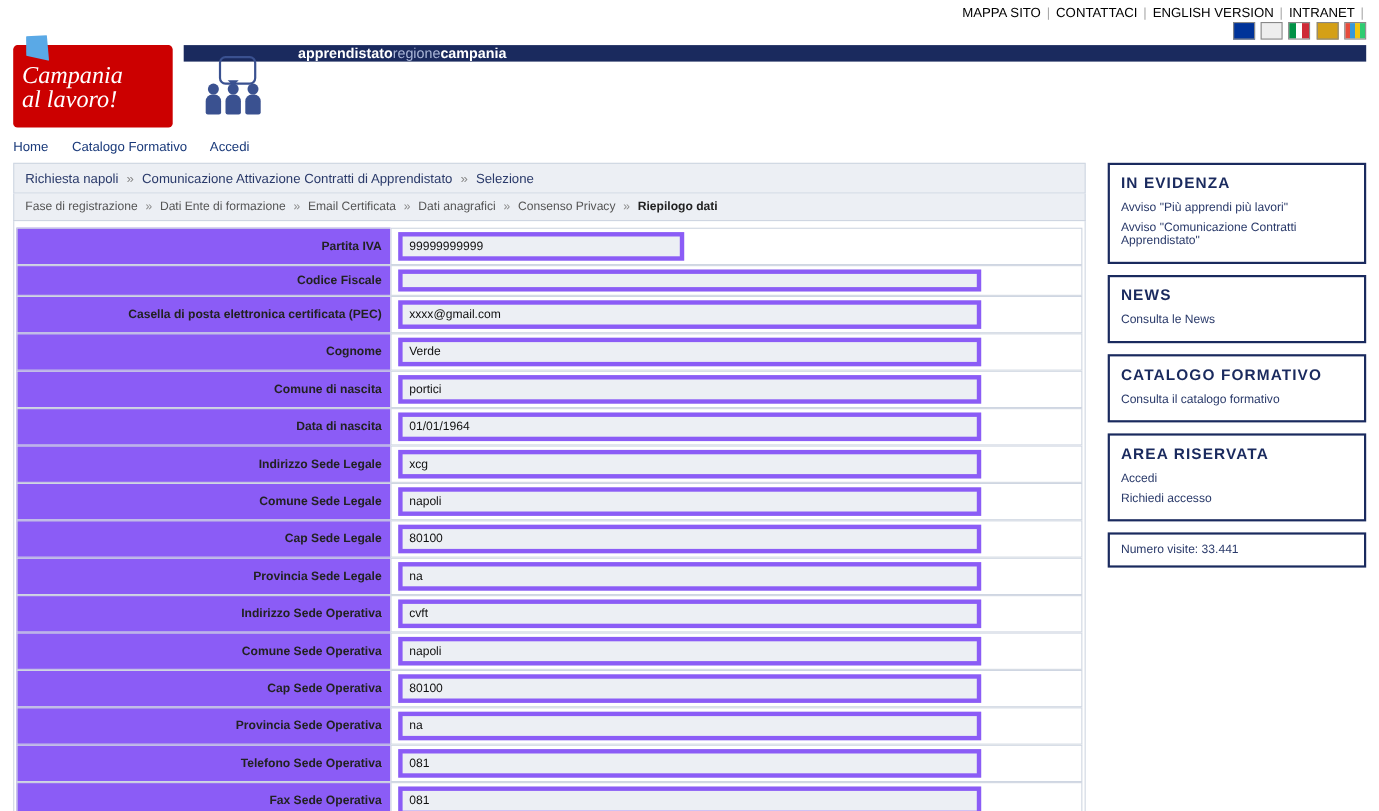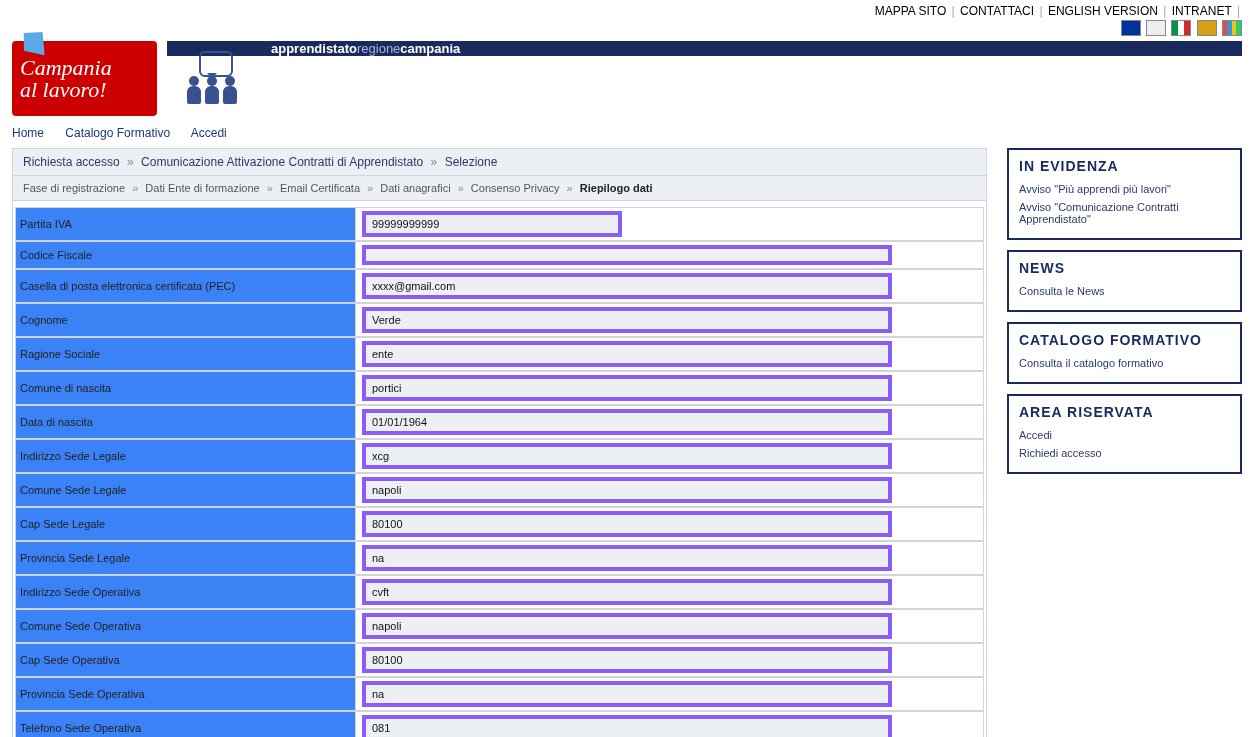--- a/index.html
+++ b/index.html
@@ -144,7 +144,7 @@
   <div class="main-col">
 
     <div class="breadcrumb1">
-      <a href="#">Richiesta accesso</a>
+      <a href="#">Richiesta napoli</a>
       <span class="arr">»</span>
       <a href="#">Comunicazione Attivazione Contratti di Apprendistato</a>
       <span class="arr">»</span>

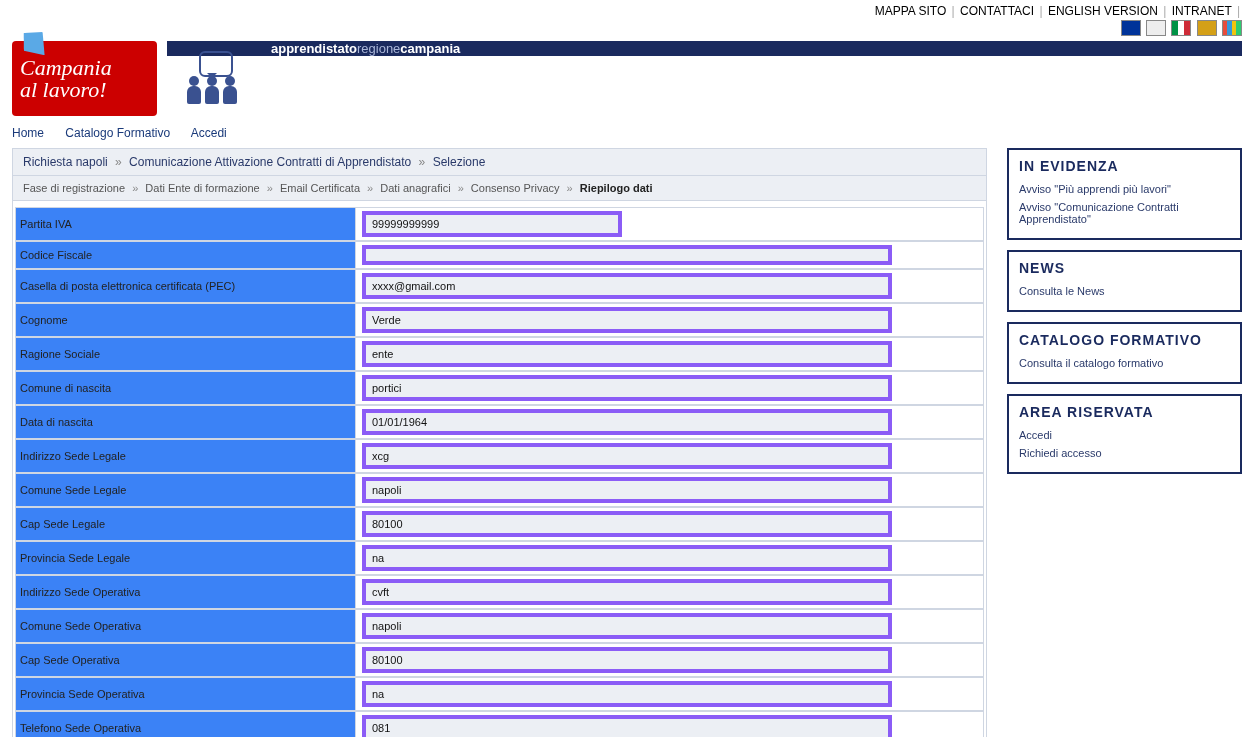--- a/index.html
+++ b/index.html
@@ -66,8 +66,8 @@
   .form-table { width: 100%; border-collapse: separate; border-spacing: 0; margin-top: 4px; }
   .form-table tr td { padding: 3px 4px; vertical-align: middle; }
   .form-table td.lbl {
-    width: 340px; text-align: left; font-weight: normal; font-size: 11px; color: #222;
-    border: 1px solid #cfd6e2; border-right: none; background: #3b82f6; padding-right: 8px;
+    width: 340px; text-align: right; font-weight: bold; font-size: 11px; color: #222;
+    border: 1px solid #cfd6e2; border-right: none; background: #8b5cf6; padding-right: 8px;
   }
   .form-table td.val {
     border: 1px solid #cfd6e2; background: #fff; padding: 3px 6px;

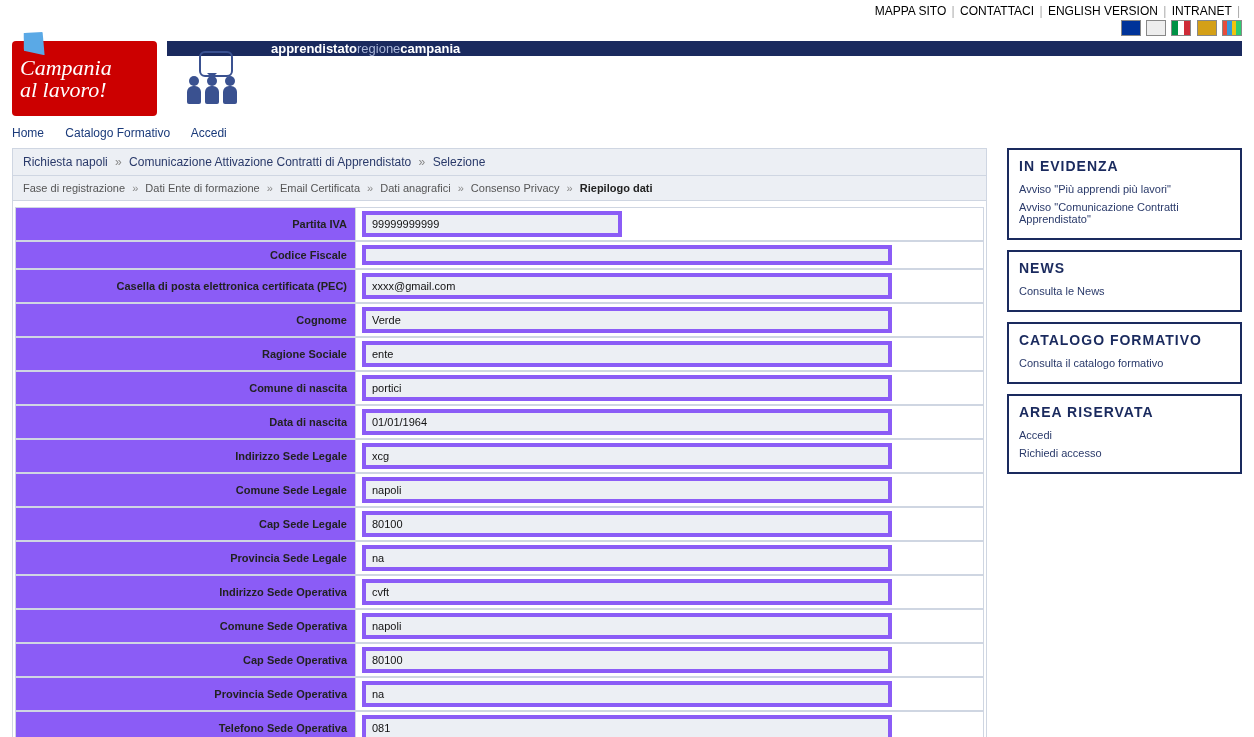--- a/index.html
+++ b/index.html
@@ -193,12 +193,6 @@
               </td>
       </tr>
       <tr>
-        <td class="lbl">Ragione Sociale</td>
-        <td class="val">
-                <div class="ro-field wide">ente</div>
-              </td>
-      </tr>
-      <tr>
         <td class="lbl">Comune di nascita</td>
         <td class="val">
                 <div class="ro-field wide">portici</div>

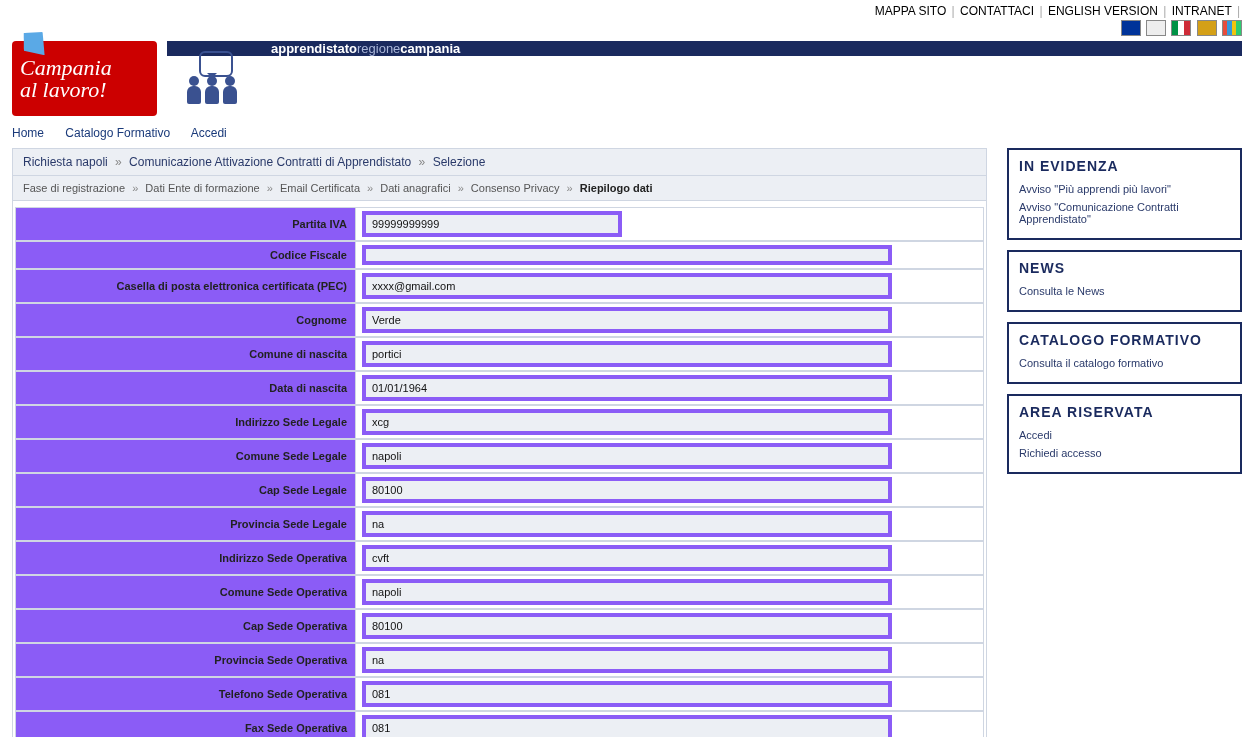--- a/index.html
+++ b/index.html
@@ -290,6 +290,10 @@
       <a class="item">Accedi</a>
       <a class="item">Richiedi accesso</a>
     </div>
+    <div class="visits">
+      <span>Numero visite:</span>
+      <span>33.441</span>
+    </div>
   </div>
 </div>
 

